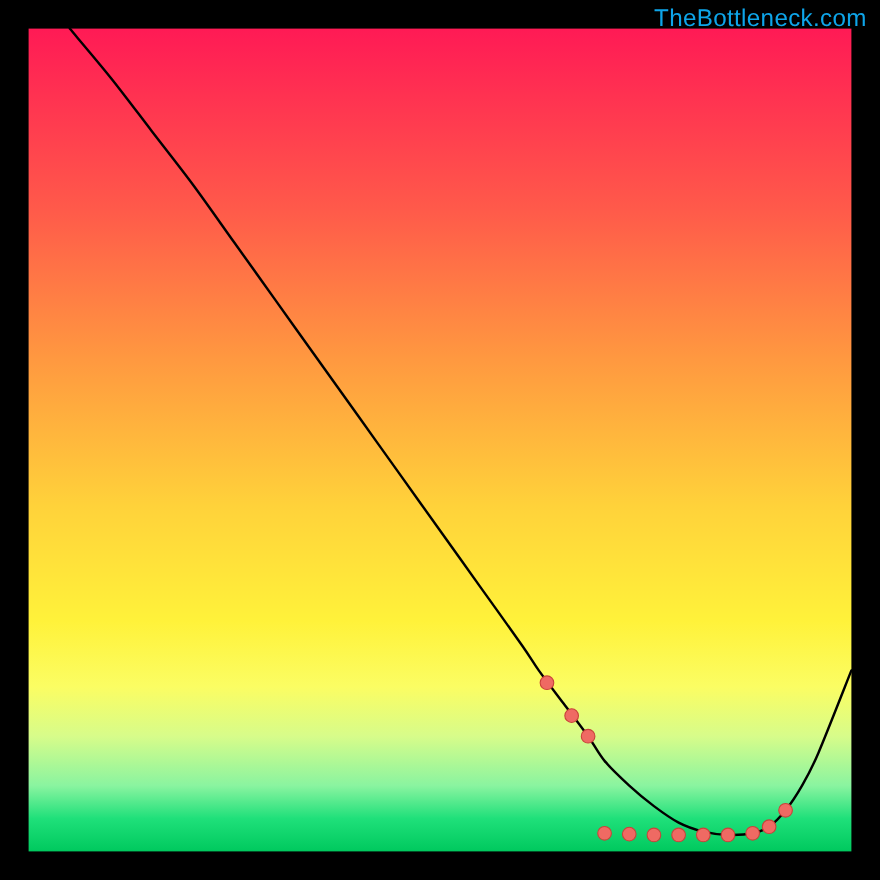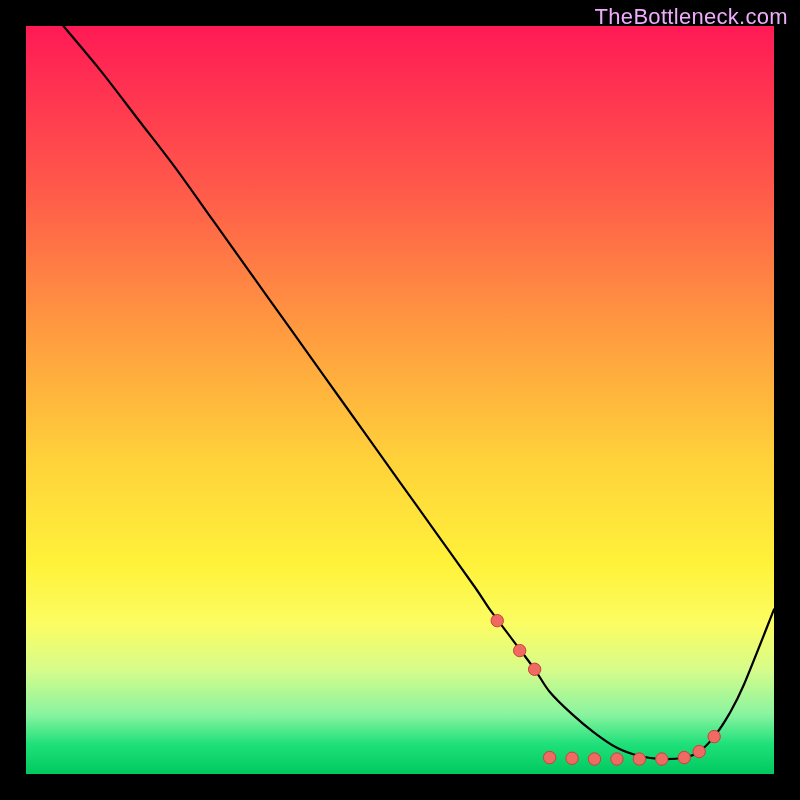--- a/index.html
+++ b/index.html
@@ -35,7 +35,7 @@
     position: absolute;
     top: 4px;
     right: 12px;
-    color: #f0abfc;
+    color: #0ea5e9;
     font-size: 22px;
     font-weight: 500;
     letter-spacing: 0.3px;

